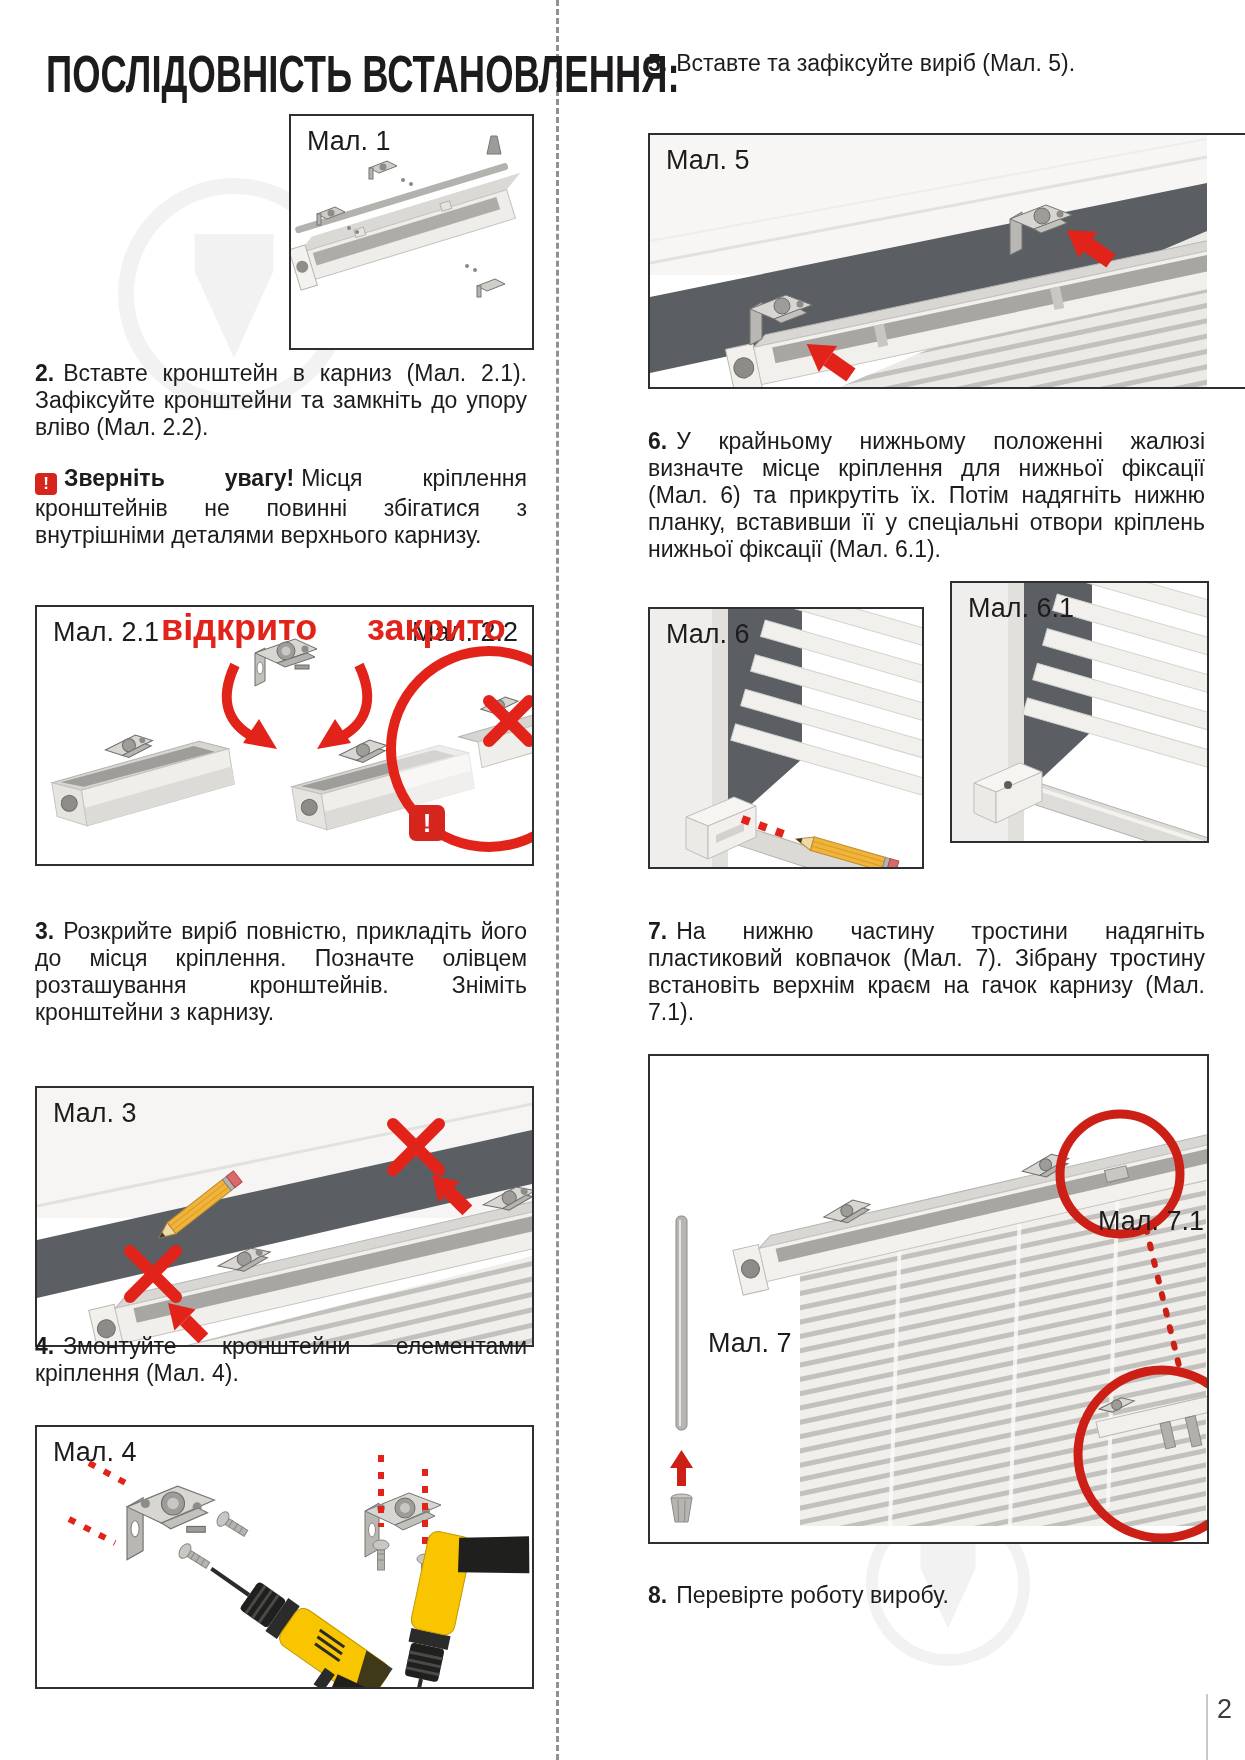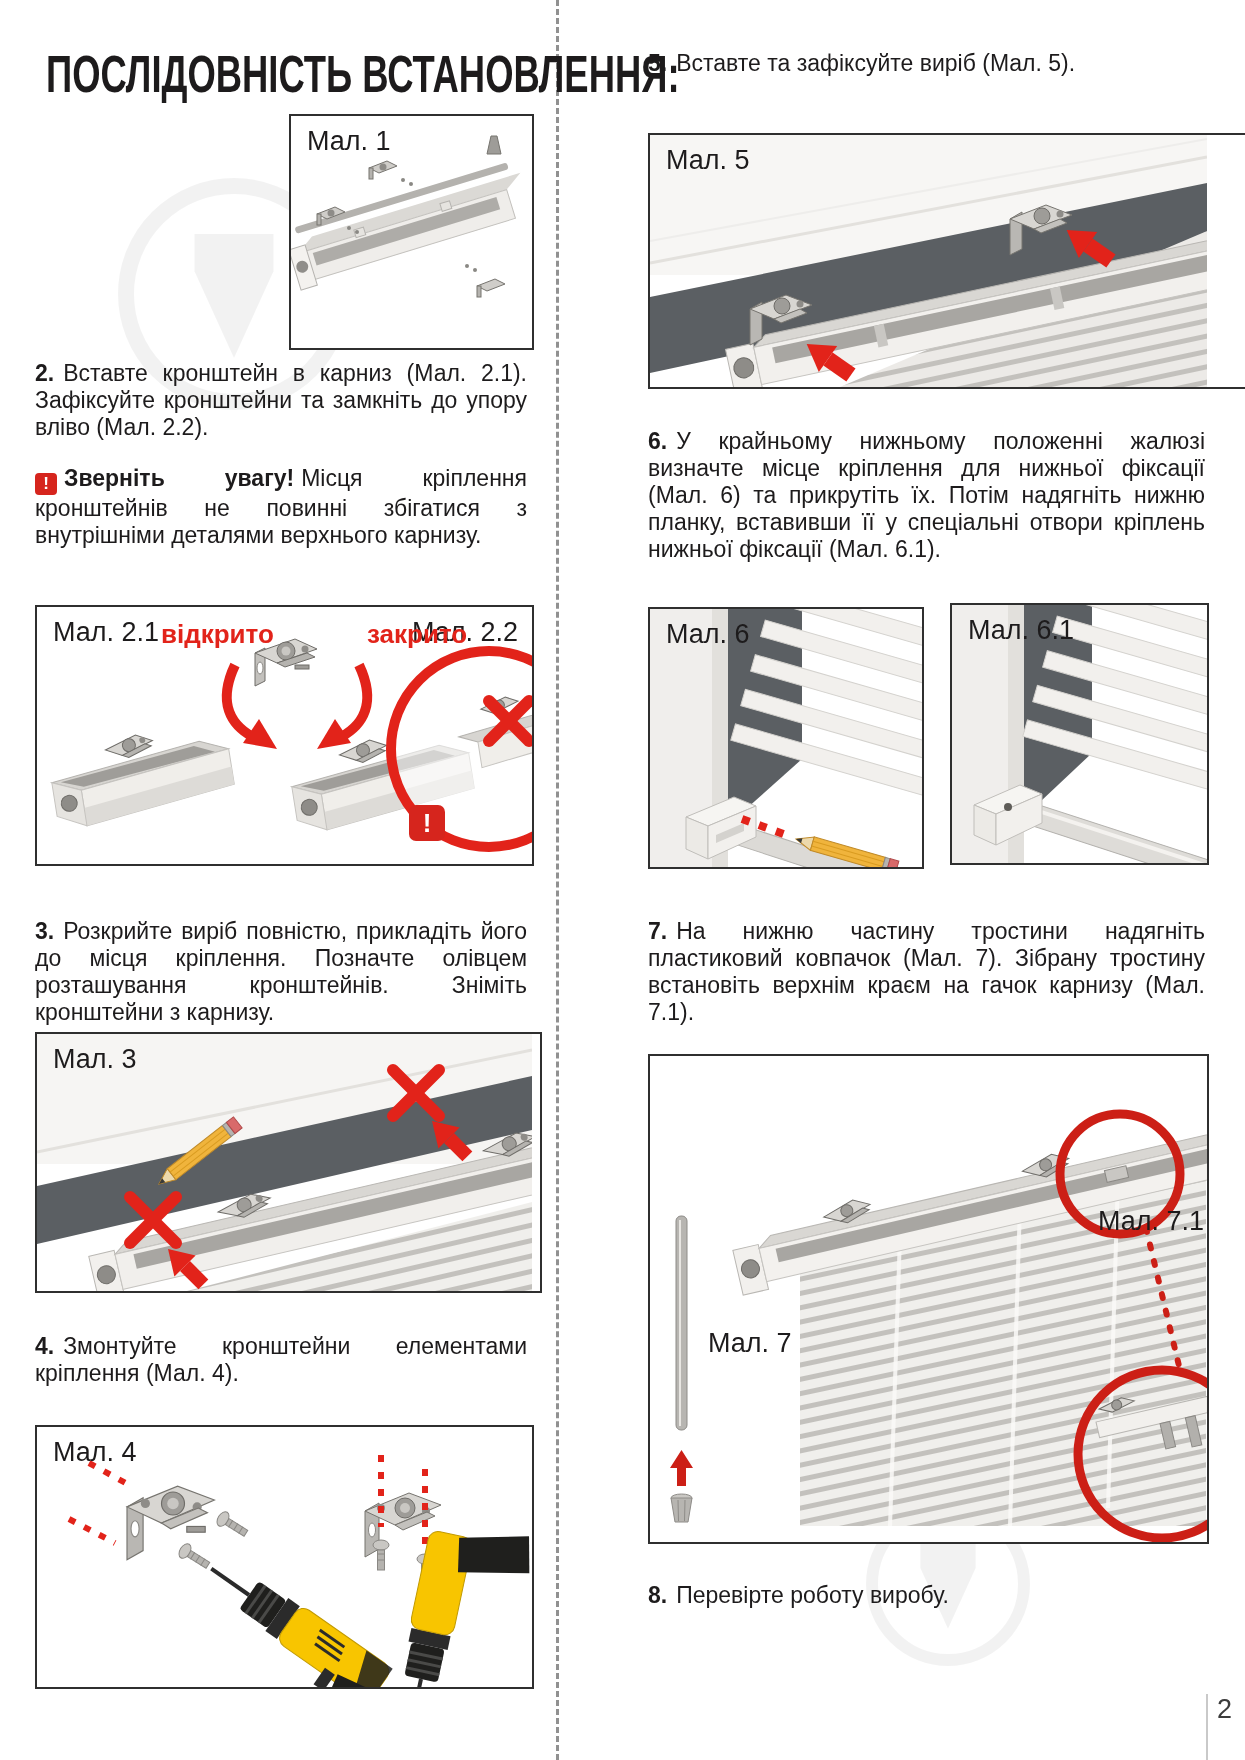--- a/index.html
+++ b/index.html
@@ -29,7 +29,7 @@
   .figlabel.right{left:auto;right:14px;}
   .figlabel.inner7{left:58px;top:272px;}
   .figlabel.inner71{left:448px;top:150px;}
-  .redlabel{position:absolute;top:12px;font-weight:bold;color:#e2231a;font-size:26px;z-index:5;}
+  .redlabel{position:absolute;top:0;font-weight:bold;color:#e2231a;font-size:36px;z-index:5;}
   .alert-badge{position:absolute;left:372px;top:198px;width:36px;height:36px;background:#d6251d;
         border-radius:7px;color:#fff;font-weight:bold;font-size:26px;text-align:center;
         line-height:36px;z-index:6;}

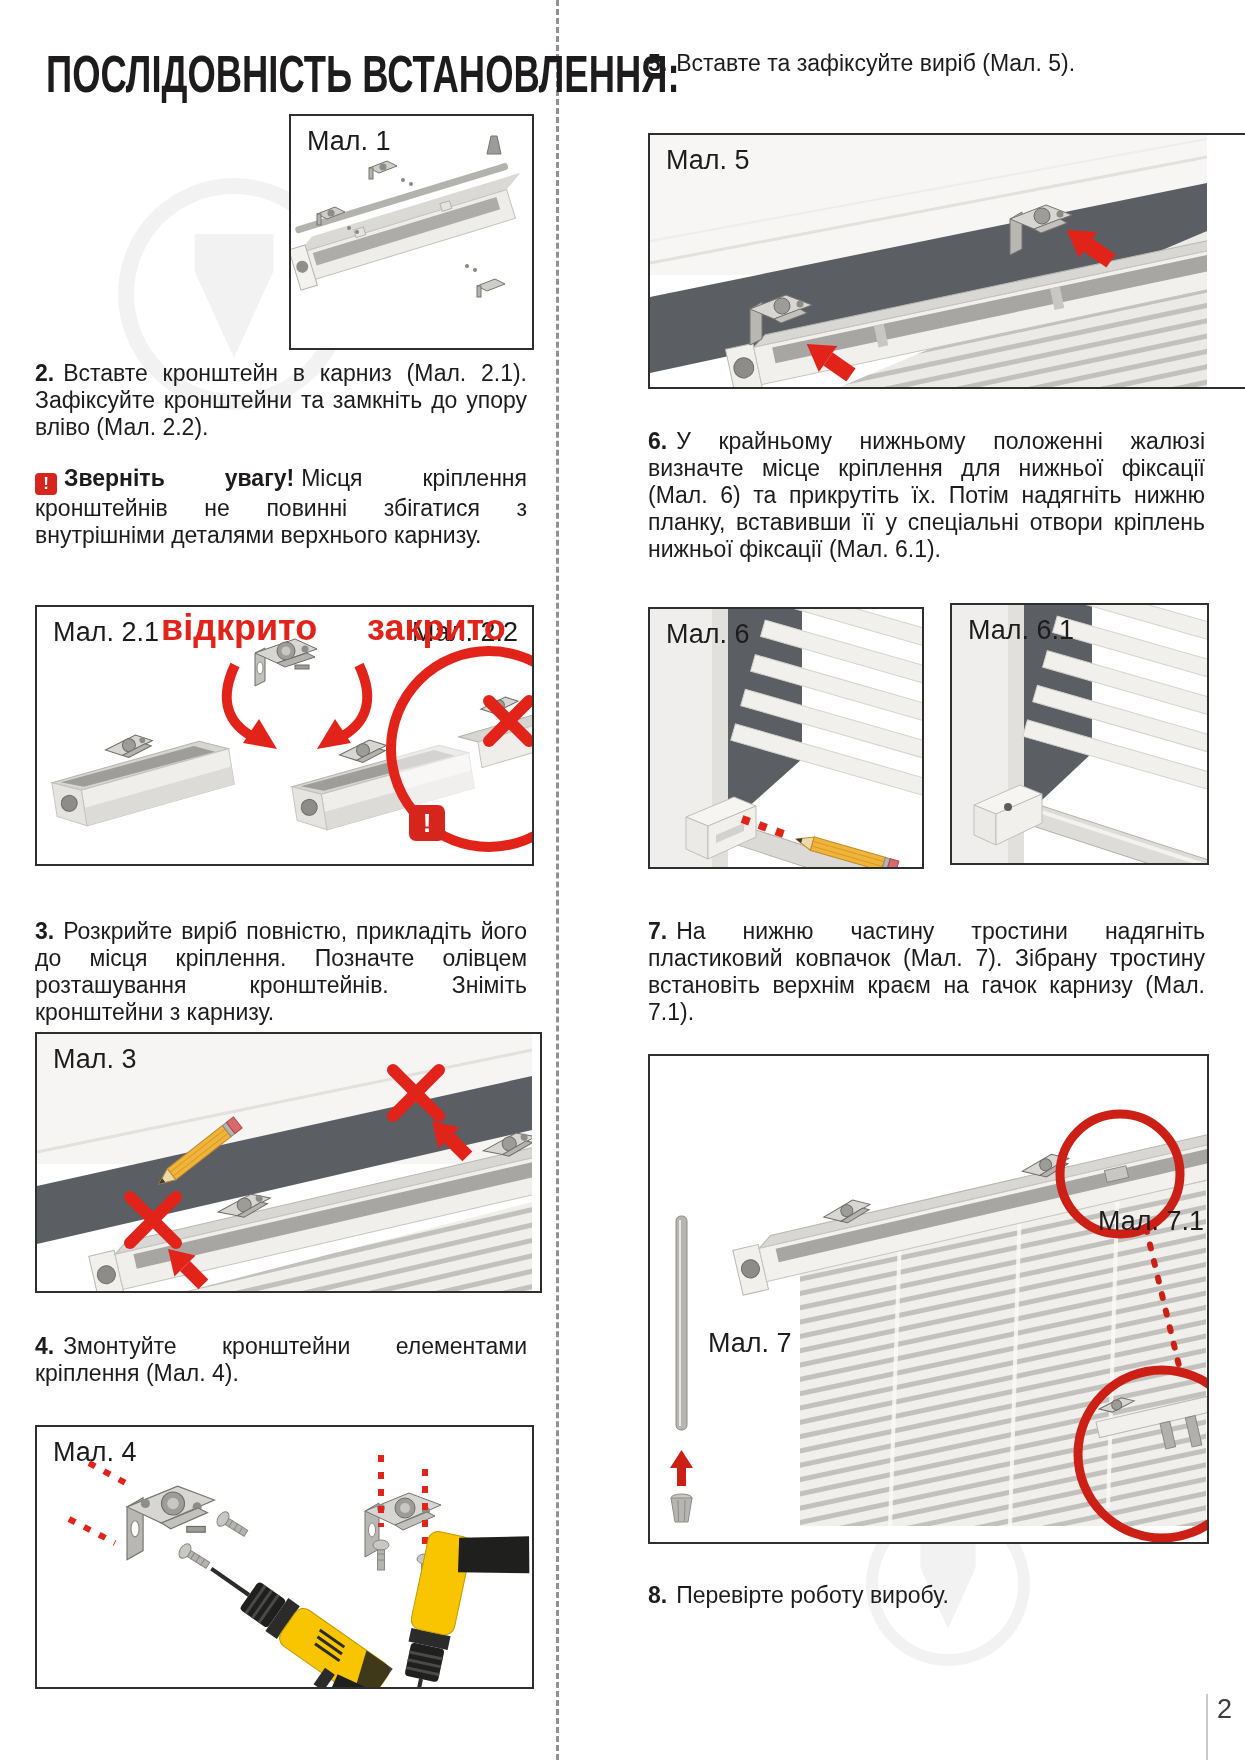--- a/index.html
+++ b/index.html
@@ -433,7 +433,7 @@
     </svg>
   </div>
 
-  <div class="figbox" style="left:950px;top:603px;width:255px;height:258px;">
+  <div class="figbox" style="left:950px;top:581px;width:255px;height:258px;">
     <span class="figlabel">Мал. 6.1</span>
     <svg width="255" height="258" viewBox="0 0 255 258">
       <rect x="0" y="0" width="56" height="258" fill="#f0eeec"></rect>

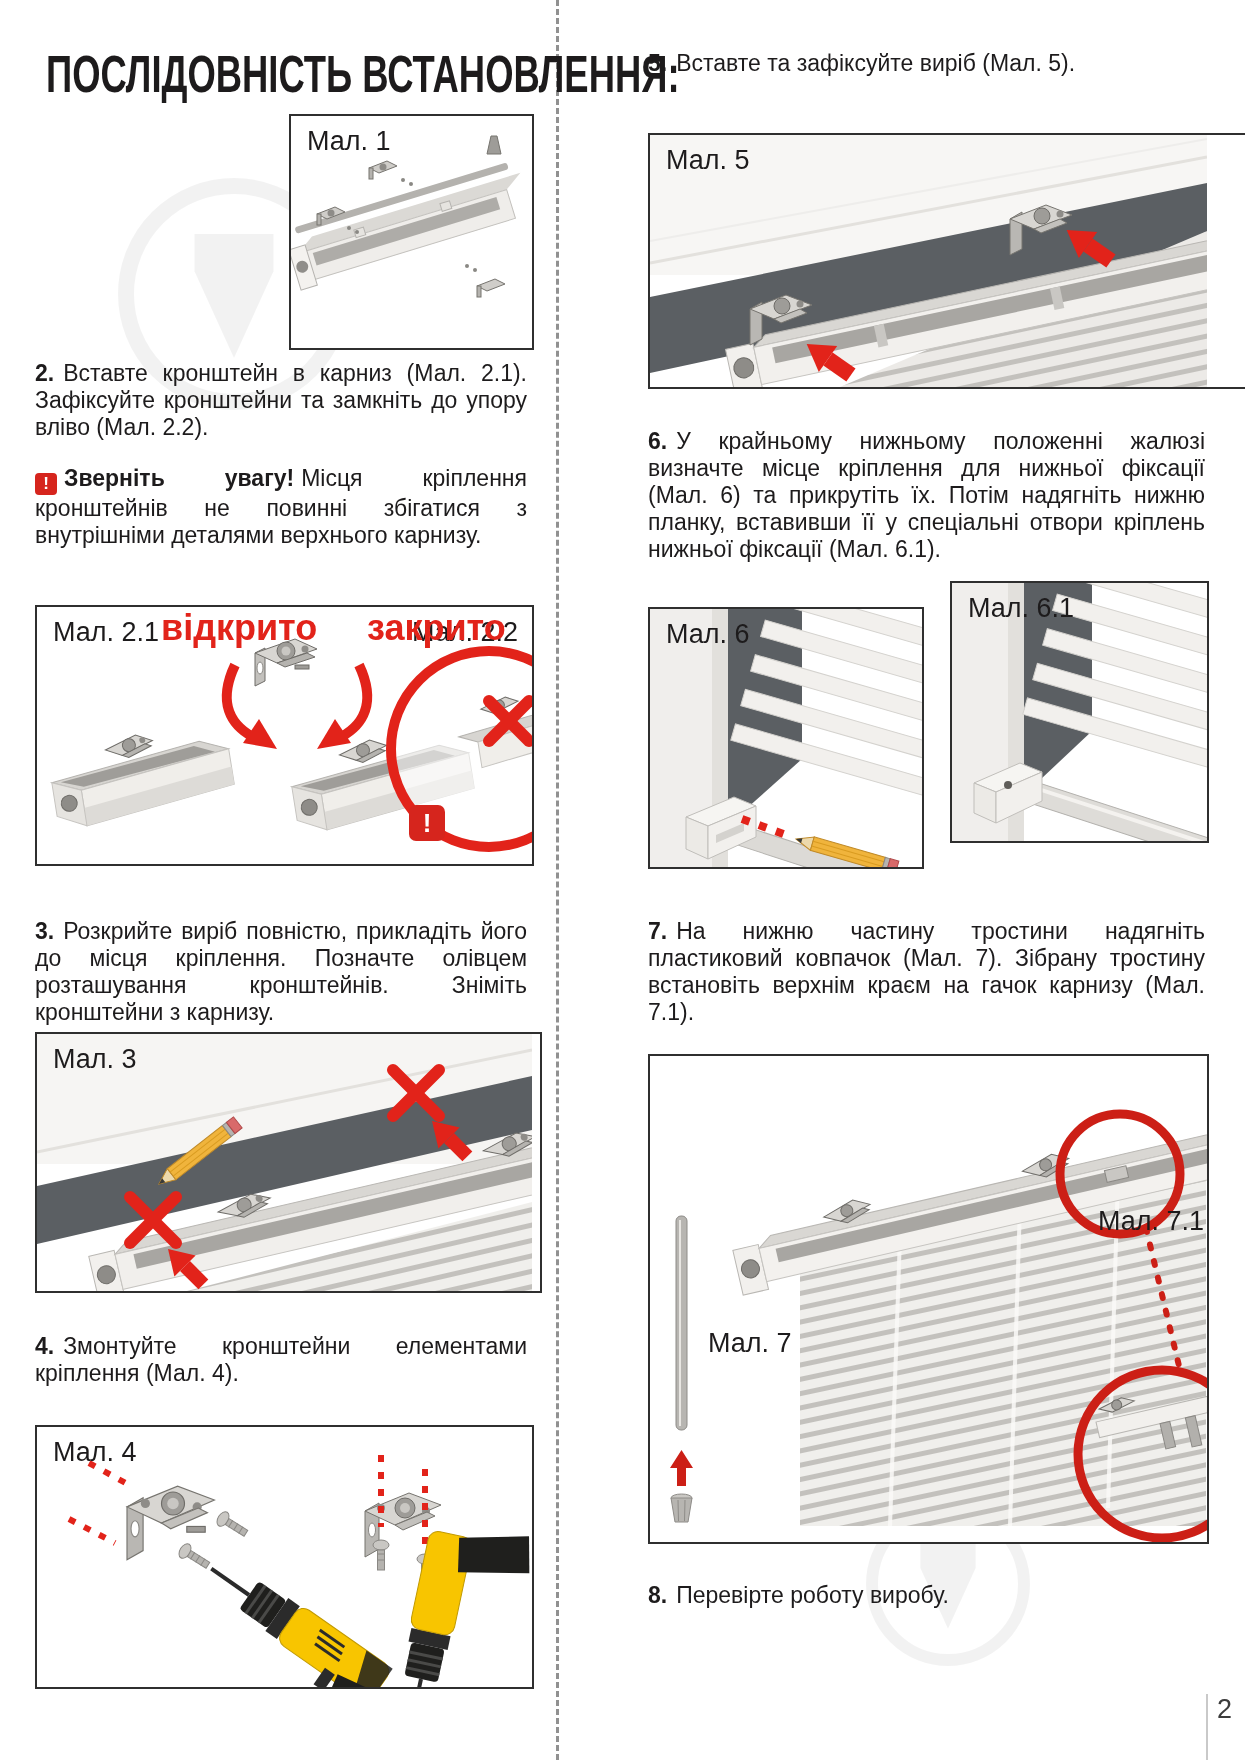--- a/index.html
+++ b/index.html
@@ -180,7 +180,7 @@
     <b class="n">3.</b><span>Розкрийте виріб повністю, прикладіть його до місця кріплення. Позначте олівцем розташування кронштейнів. Зніміть кронштейни з карнизу.</span>
   </p>
 
-  <div class="figbox" style="left:35px;top:1032px;width:495px;height:257px;padding-left:8px;">
+  <div class="figbox" style="left:35px;top:1086px;width:495px;height:257px;">
     <span class="figlabel">Мал. 3</span>
     <svg width="495" height="257" viewBox="0 0 495 257">
       <defs>

